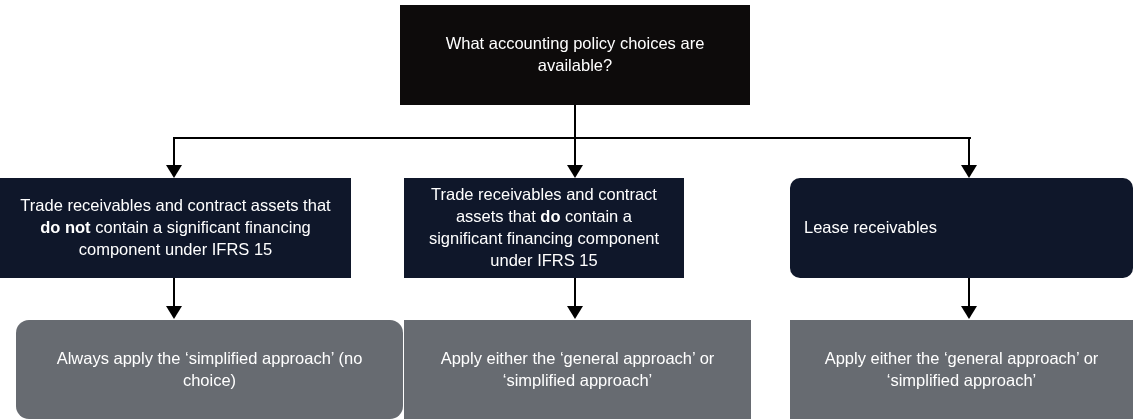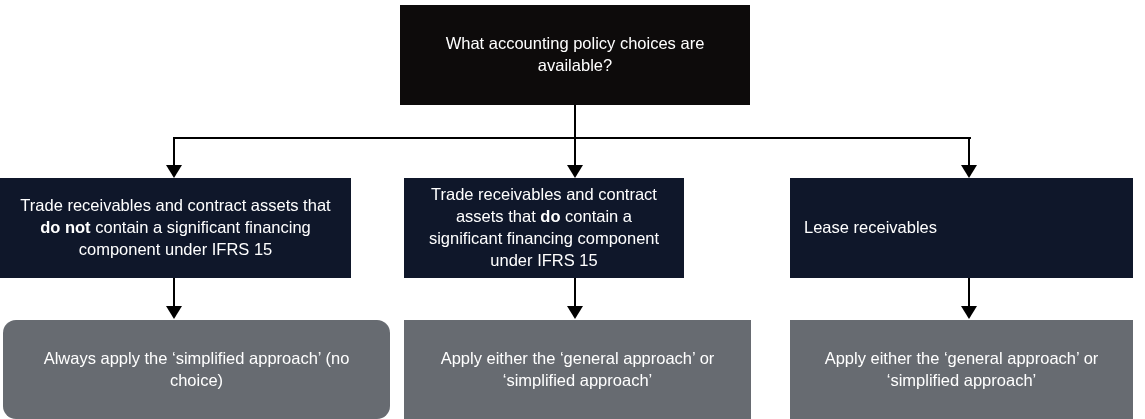--- a/index.html
+++ b/index.html
@@ -49,7 +49,7 @@
   }
   .teal-1 { left: 0px;   width: 351px; }
   .teal-2 { left: 404px; width: 280px; }
-  .teal-3 { left: 790px; width: 343px; }
+  .teal-3 { left: 790px; width: 343px; border-radius: 10px; }
 
   
   .node-grey {

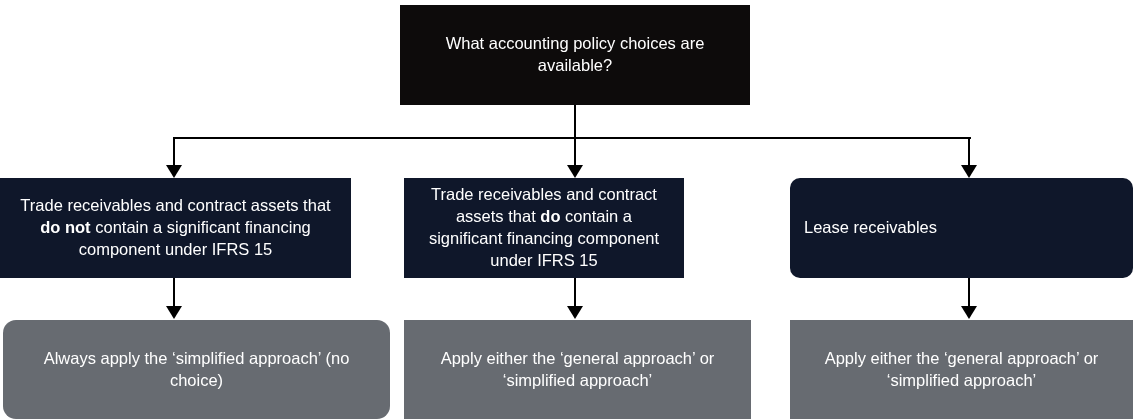--- a/index.html
+++ b/index.html
@@ -59,7 +59,7 @@
     font-size: 16.5px;
     padding: 4px 14px;
   }
-  .grey-1 { left: 3px;   width: 387px; border-radius: 13px; }
+  .grey-1 { left: 16px;   width: 387px; border-radius: 13px; }
   .grey-2 { left: 404px; width: 347px; }
   .grey-3 { left: 790px; width: 343px; }
 

